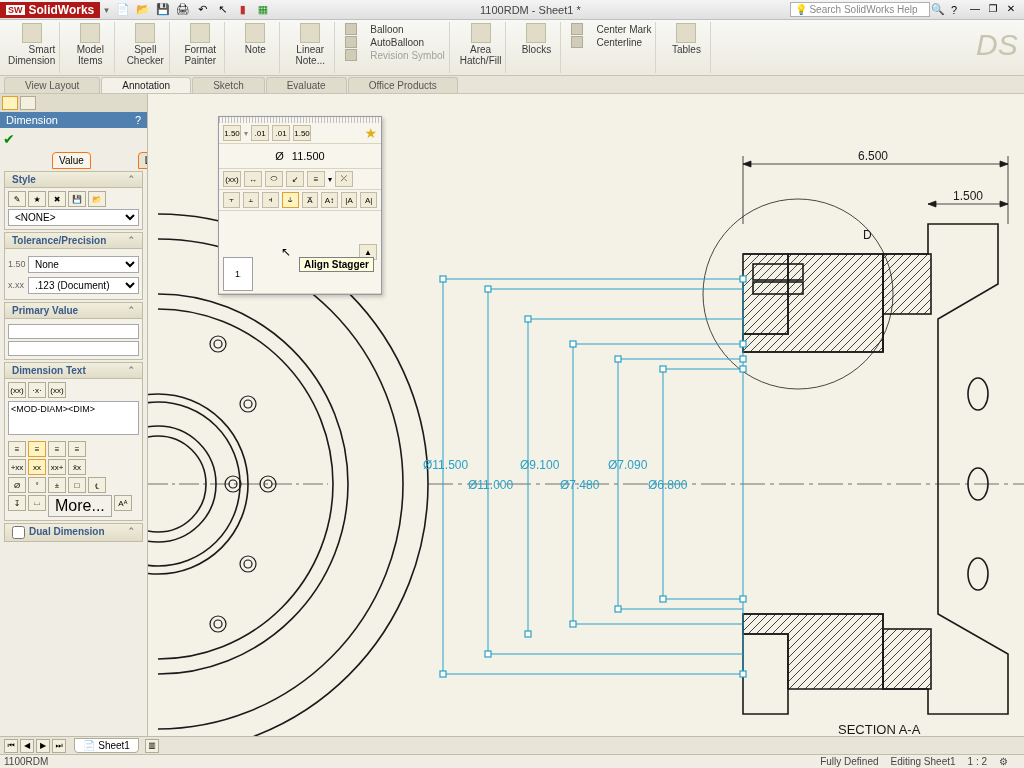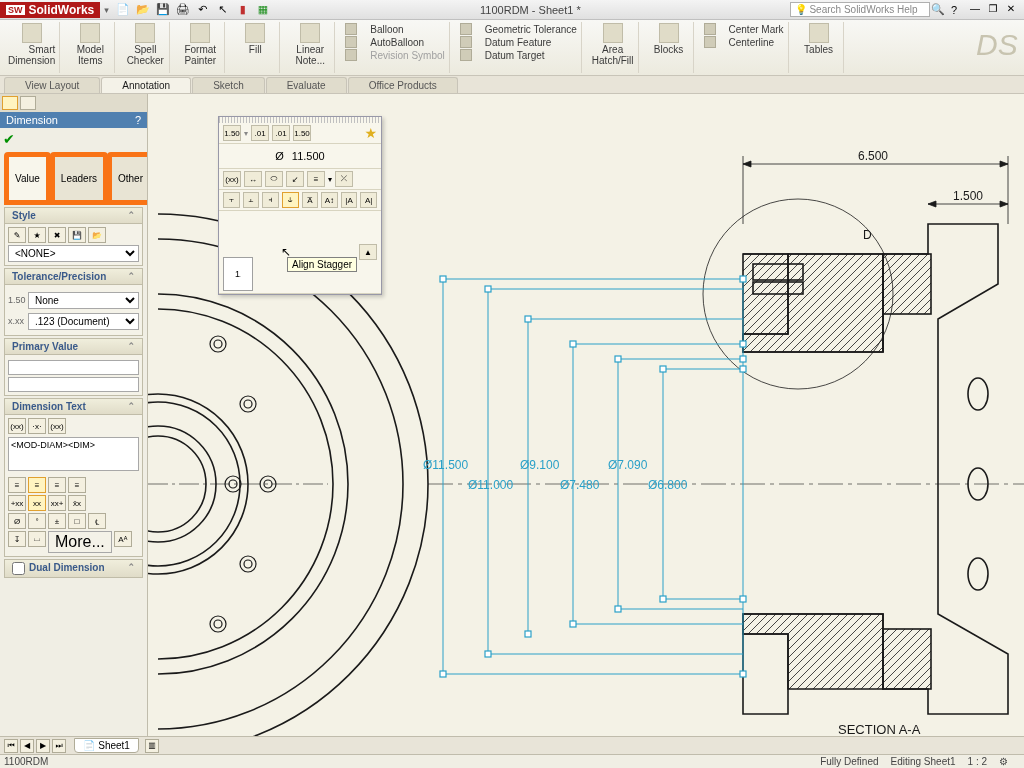--- a/index.html
+++ b/index.html
@@ -178,22 +178,6 @@
     </div>
   </div>
   <div class="ribbon-group">
-    <div class="ribbon-col">
-      <div class="ribbon-item">
-          <span class="mini-icon"></span>
-          <span>Geometric Tolerance</span>
-        </div>
-      <div class="ribbon-item">
-          <span class="mini-icon"></span>
-          <span>Datum Feature</span>
-        </div>
-      <div class="ribbon-item">
-          <span class="mini-icon"></span>
-          <span>Datum Target</span>
-        </div>
-    </div>
-  </div>
-  <div class="ribbon-group">
     <div class="ribbon-big">
         <span class="ribbon-big-icon"></span>
         <span style="white-space:pre;text-align:center">Area

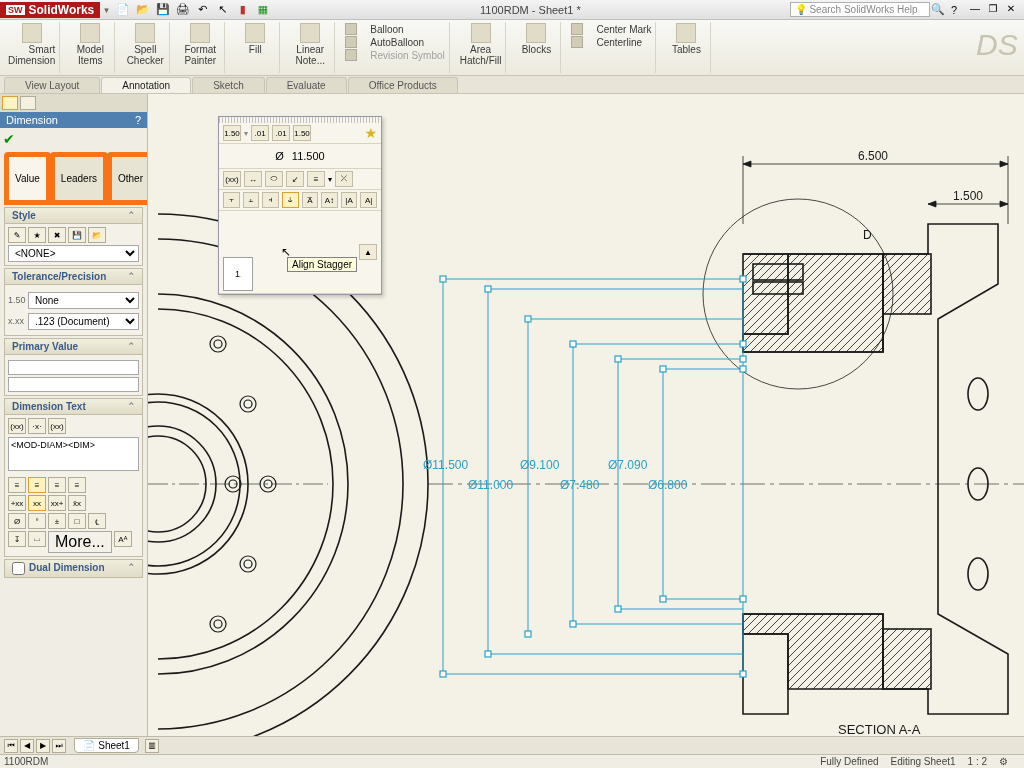--- a/index.html
+++ b/index.html
@@ -151,7 +151,7 @@
   <div class="ribbon-group">
     <div class="ribbon-big">
         <span class="ribbon-big-icon"></span>
-        <span>Fill</span>
+        <span>Note</span>
       </div>
   </div>
   <div class="ribbon-group">

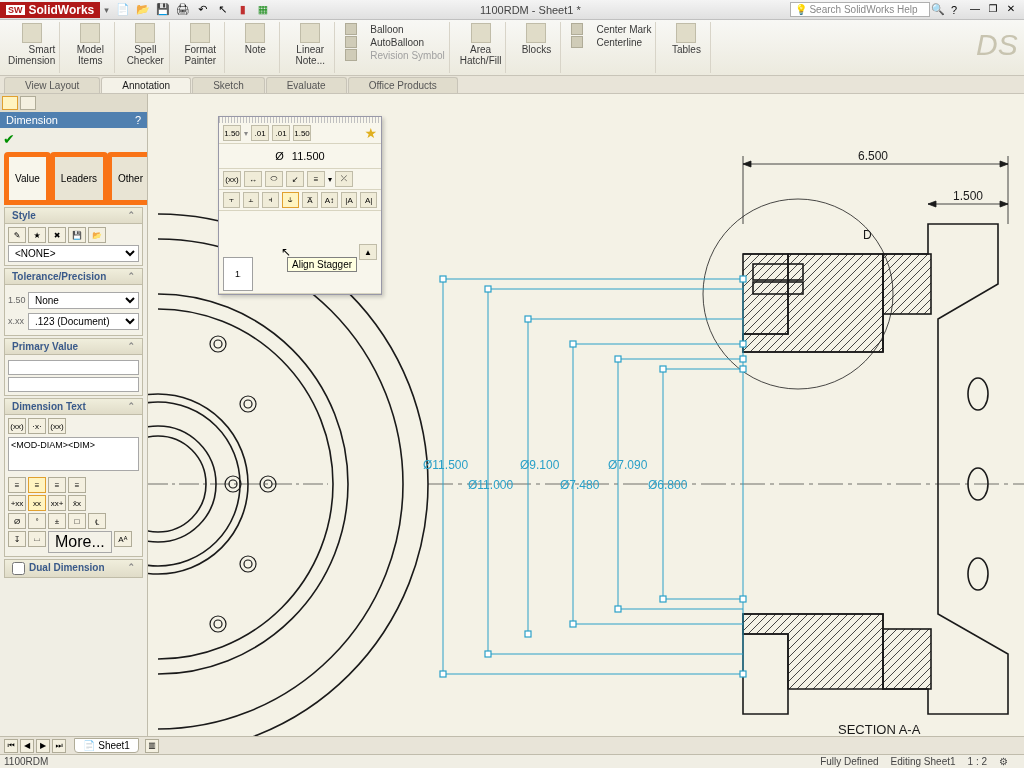--- a/index.html
+++ b/index.html
@@ -42,7 +42,7 @@
 .lp-ok { padding: 3px; }
 .lp-ok span { color: #009000; font-size: 14px; }
 .lp-subtabs { display: flex; margin: 2px 4px; font-size: 10px; }
-.lp-subtab { padding: 16px 6px; border: 5px solid #f97316; background: #e8e4d4; border-radius: 4px 4px 0 0; margin-right: -1px; }
+.lp-subtab { padding: 2px 6px; border: 1px solid #f97316; background: #e8e4d4; border-radius: 4px 4px 0 0; margin-right: -1px; margin-left: 48px; }
 .lp-subtab.active { background: #f8f6ec; }
 .lp-section { margin: 2px 4px; }
 .lp-section-h { background: linear-gradient(#f0eedc,#e0dcc8); border: 1px solid #c0bca8; padding: 2px 7px; color: #3a5a8a; font-weight: bold; display: flex; justify-content: space-between; font-size: 10px; }

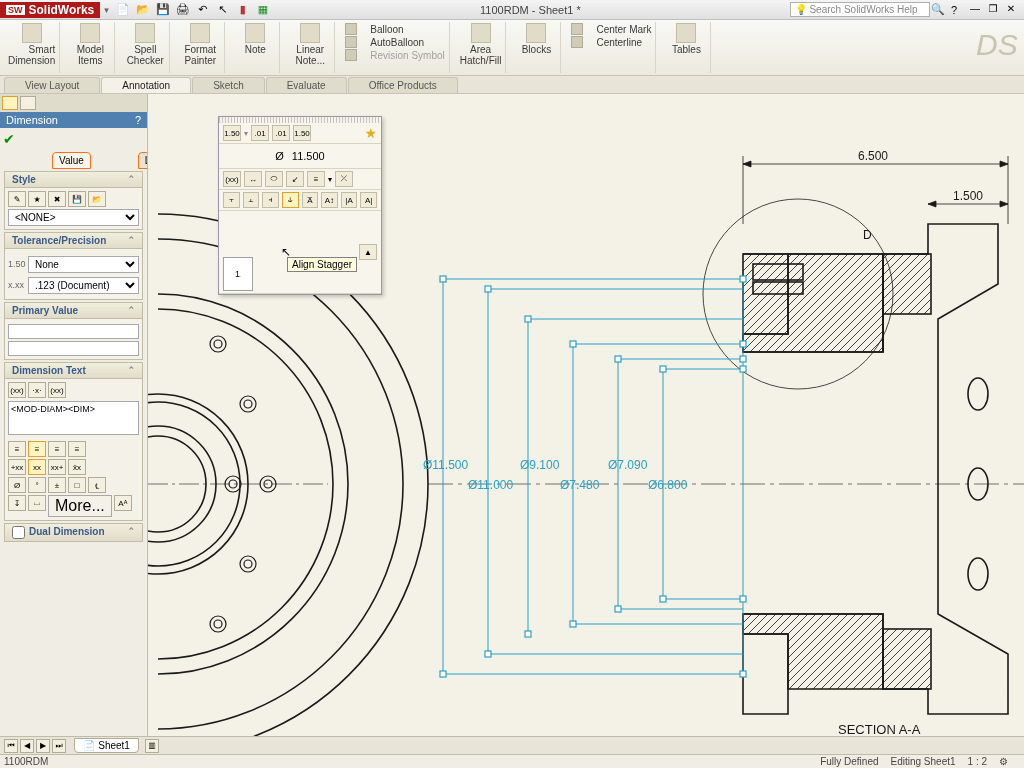--- a/index.html
+++ b/index.html
@@ -518,7 +518,7 @@
     <span style="flex:1"></span>
     <span class="dim-tb-btn">▲</span>
   </div>
-  <div class="tooltip" style="left:68px; top:140px;">Align Stagger</div>
+  <div class="tooltip" style="left:80px; top:140px;font-weight:bold;">Align Stagger</div>
   <div style="position:absolute;left:62px;top:128px;font-size:12px;">↖</div>
 </div>
 

